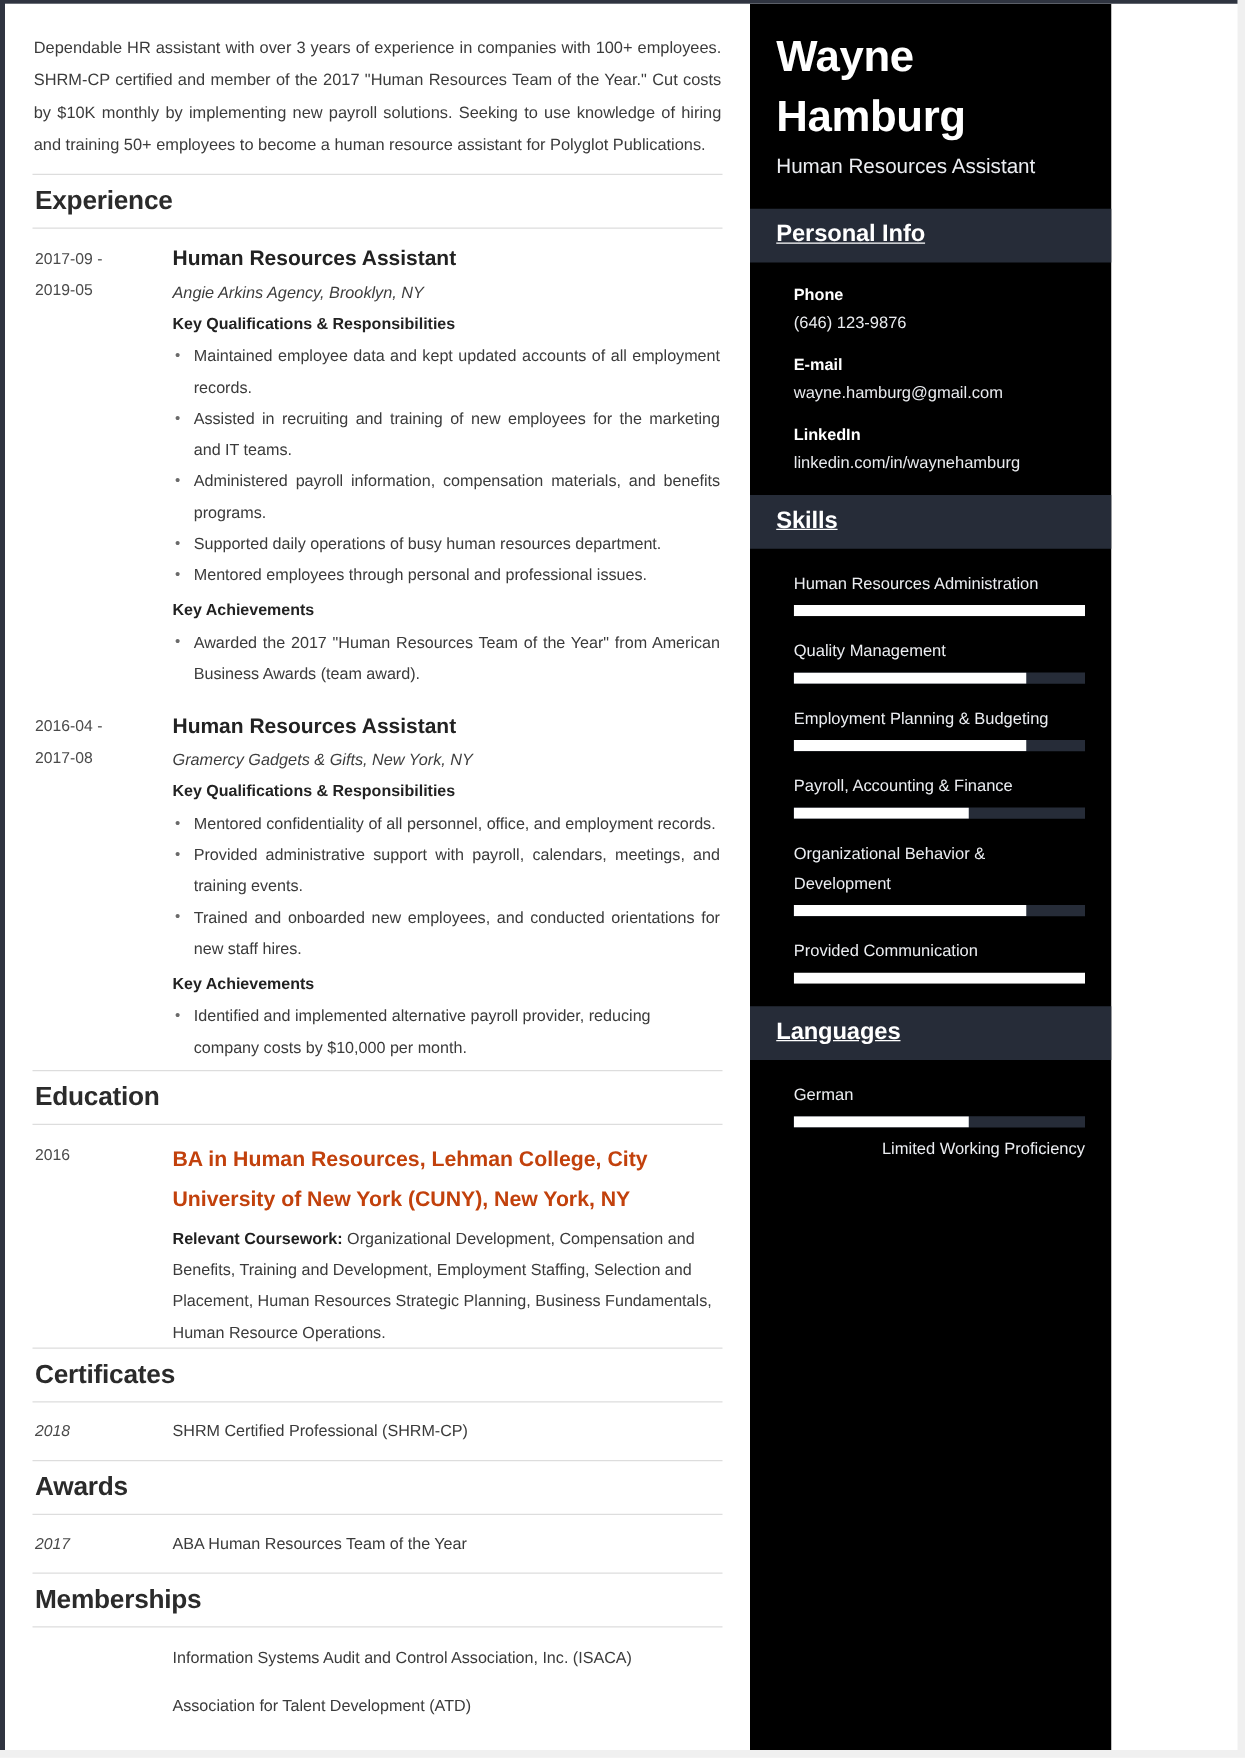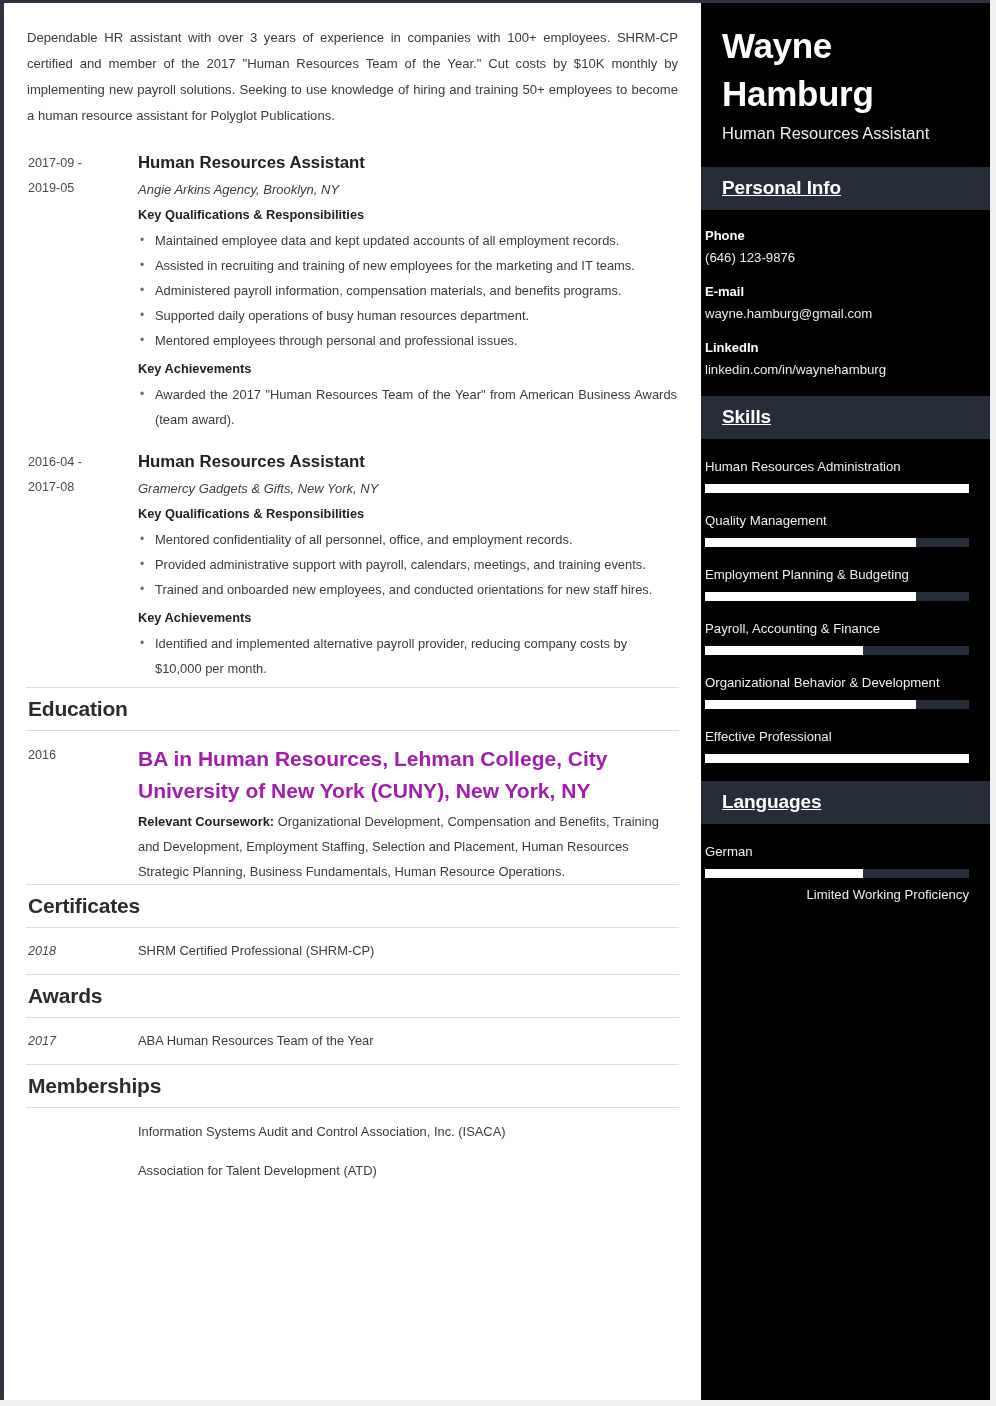--- a/index.html
+++ b/index.html
@@ -26,7 +26,7 @@
 
   
   .main-col {
-    width: 697px;
+    width: 596px;
     background: #ffffff;
     padding: 22px 22px 0 22px;
     position: relative;

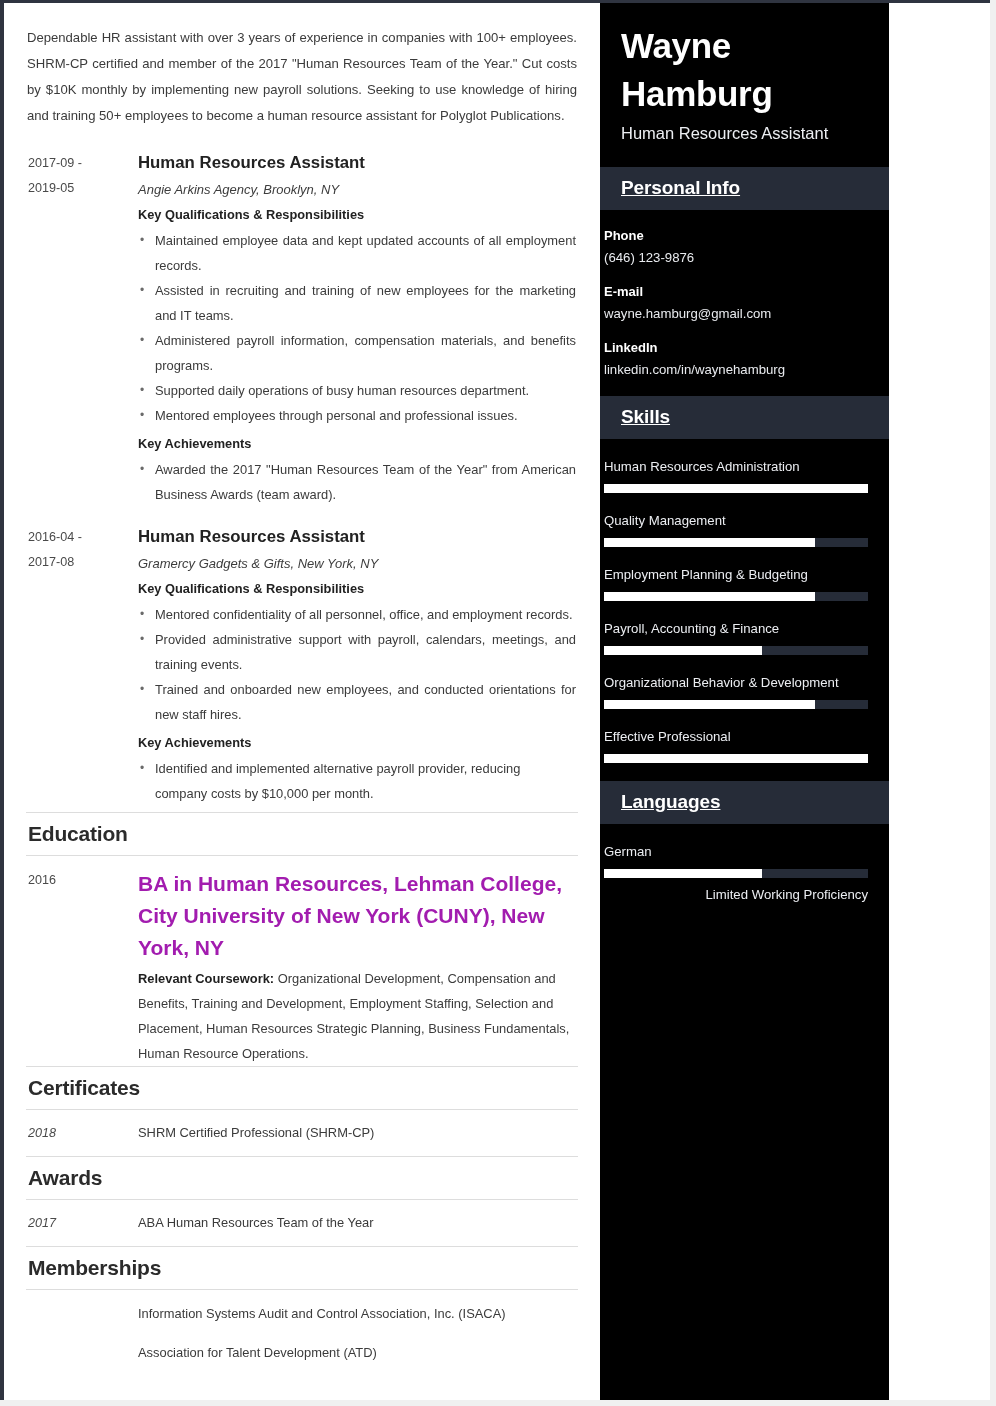--- a/index.html
+++ b/index.html
@@ -254,6 +254,7 @@
     <p class="summary">Dependable HR assistant with over 3 years of experience in companies with 100+ employees. SHRM-CP certified and member of the 2017 "Human Resources Team of the Year." Cut costs by $10K monthly by implementing new payroll solutions. Seeking to use knowledge of hiring and training 50+ employees to become a human resource assistant for Polyglot Publications.</p>
 
     <div class="section">
+      <div class="sec-head">Experience</div>
 
       <div class="entry">
         <div class="entry-date">

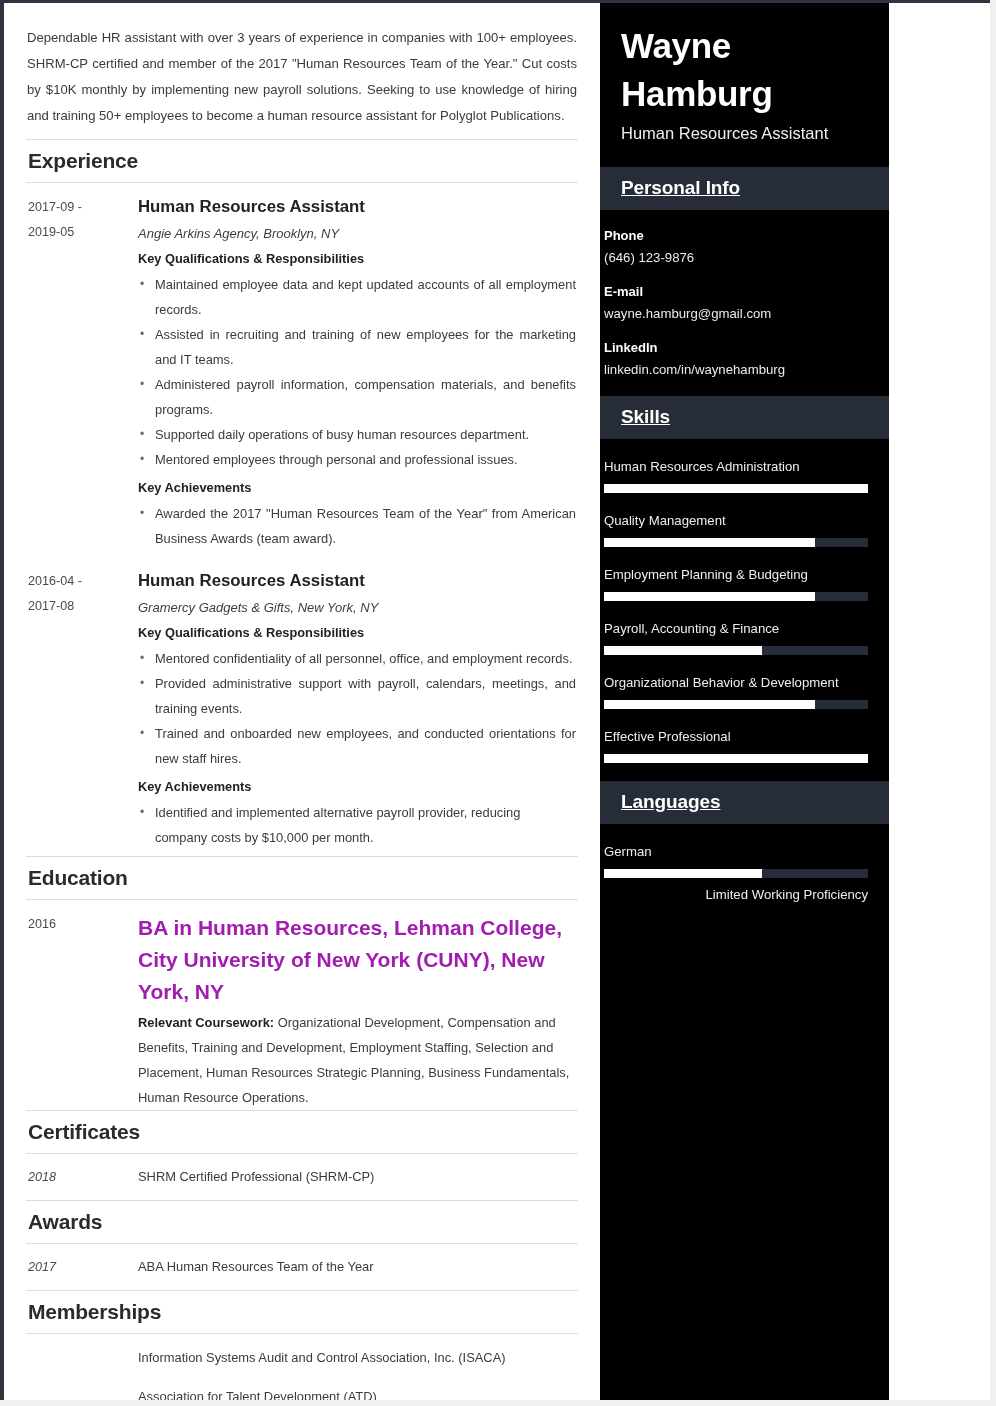--- a/index.html
+++ b/index.html
@@ -193,7 +193,7 @@
     text-decoration: underline;
   }
   .side-body {
-    padding: 16px 21px 14px 4px;
+    padding: 16px 21px 14px 35px;
   }
   .info-block { margin-bottom: 14px; }
   .info-block:last-child { margin-bottom: 2px; }

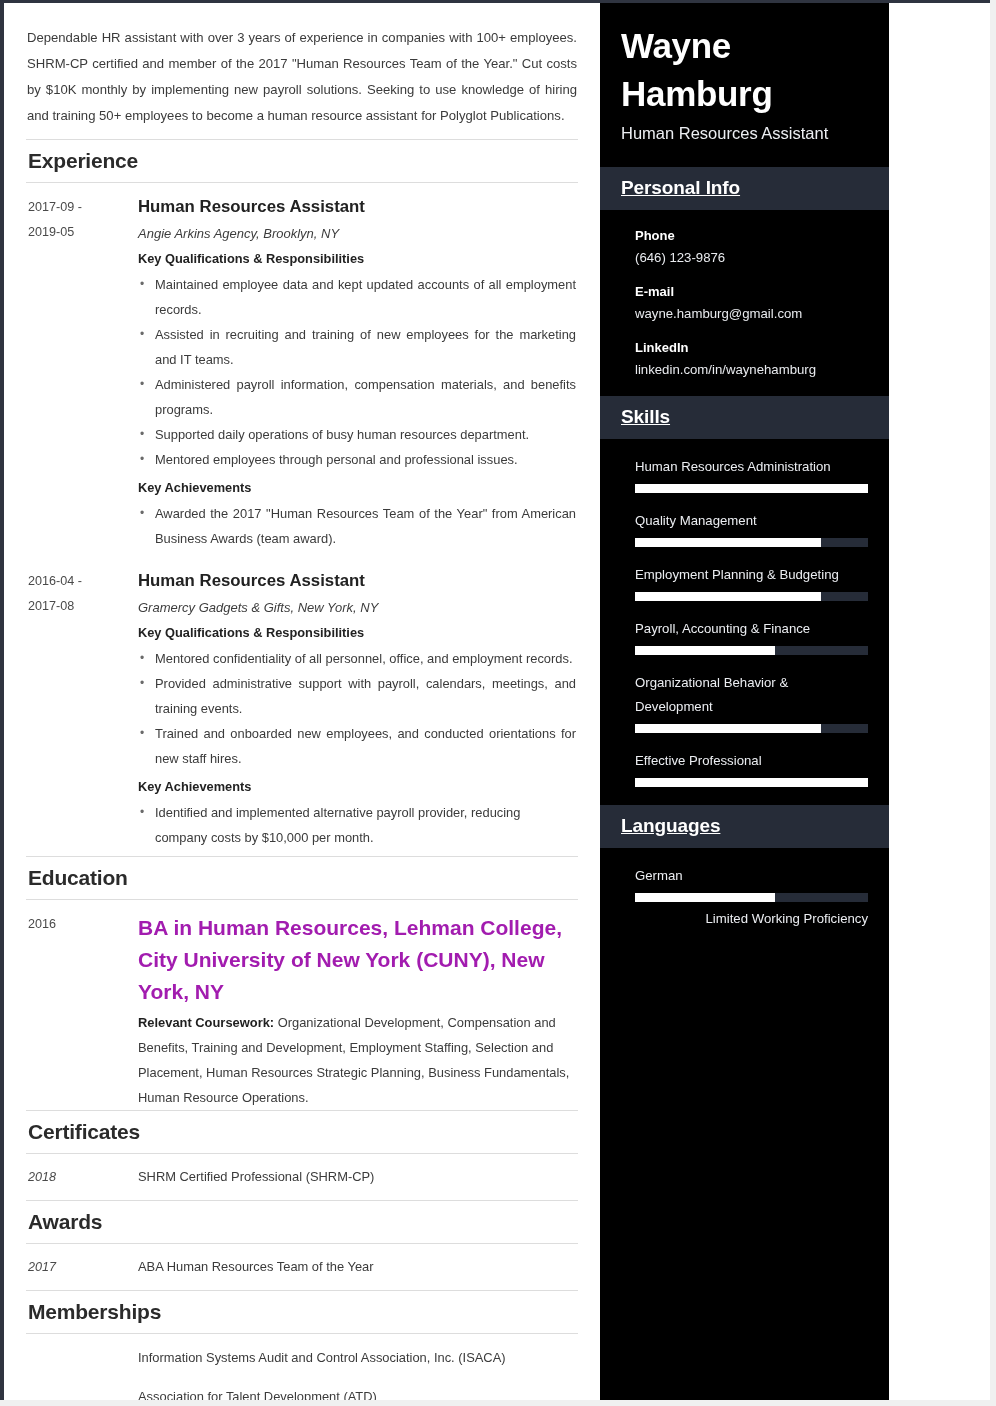--- a/index.html
+++ b/index.html
@@ -402,7 +402,7 @@
           </div>
       </div>
       <div class="skill">
-        <div class="skill-name">Effective Professional</div>
+        <div class="skill-name">Provided Communication</div>
         <div class="bar-track">
             <div class="bar-fill" style="width: 100%;"></div>
           </div>

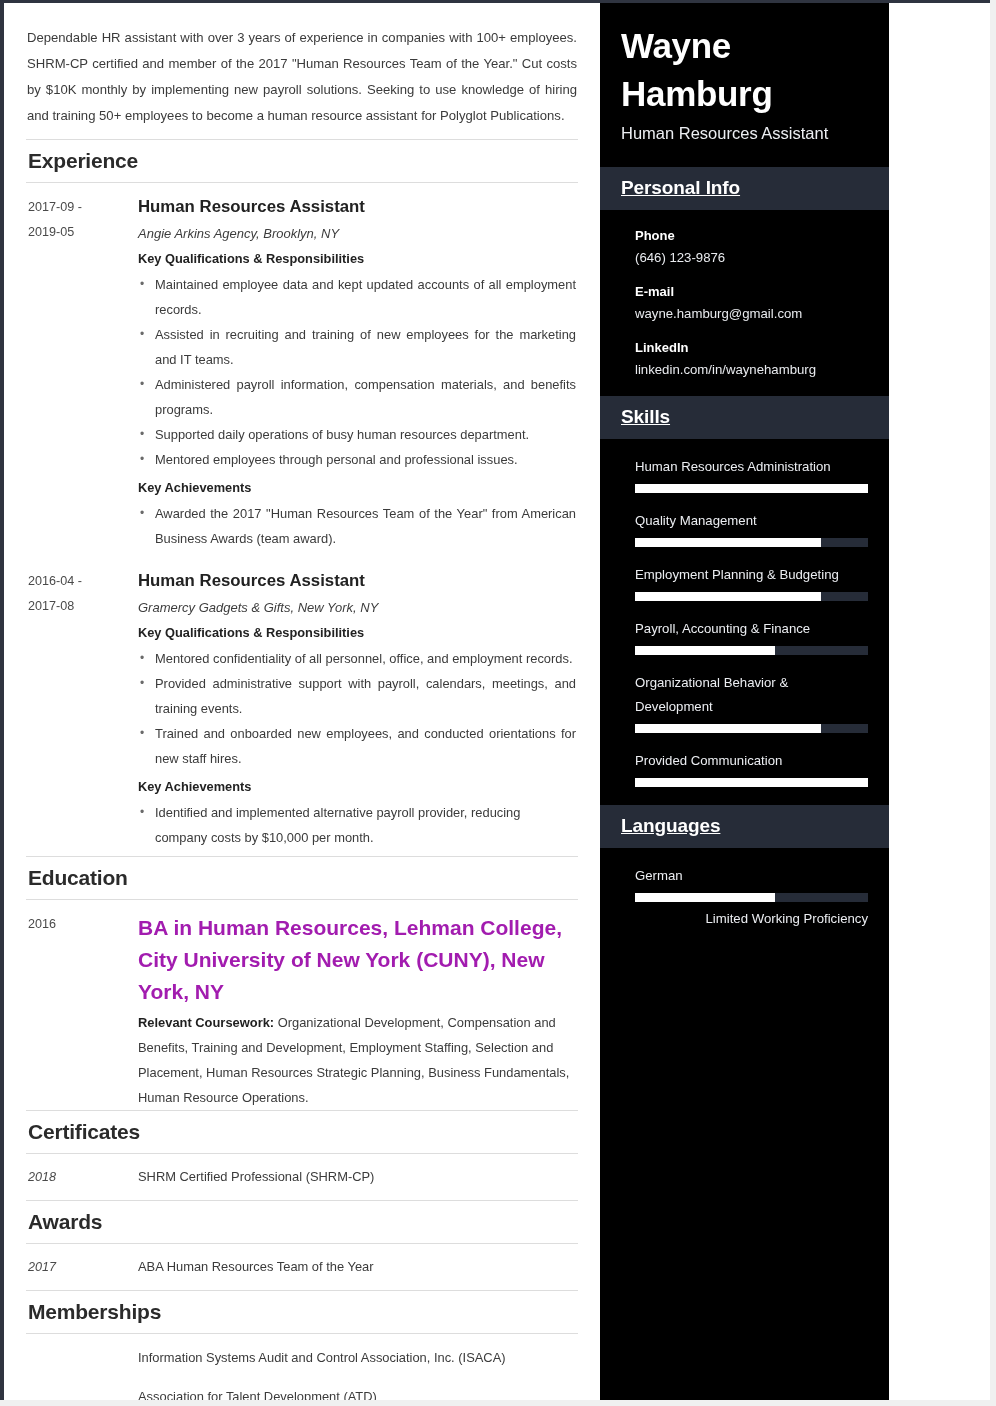--- a/index.html
+++ b/index.html
@@ -117,9 +117,9 @@
   ul.bullets li:last-child { text-align: left; }
 
   .edu-title {
-    font-size: 21px;
-    font-weight: bold;
-    color: #a21caf;
+    font-size: 17px;
+    font-weight: bold;
+    color: #c2410c;
     line-height: 32px;
     margin: 0 0 2px 0;
   }

